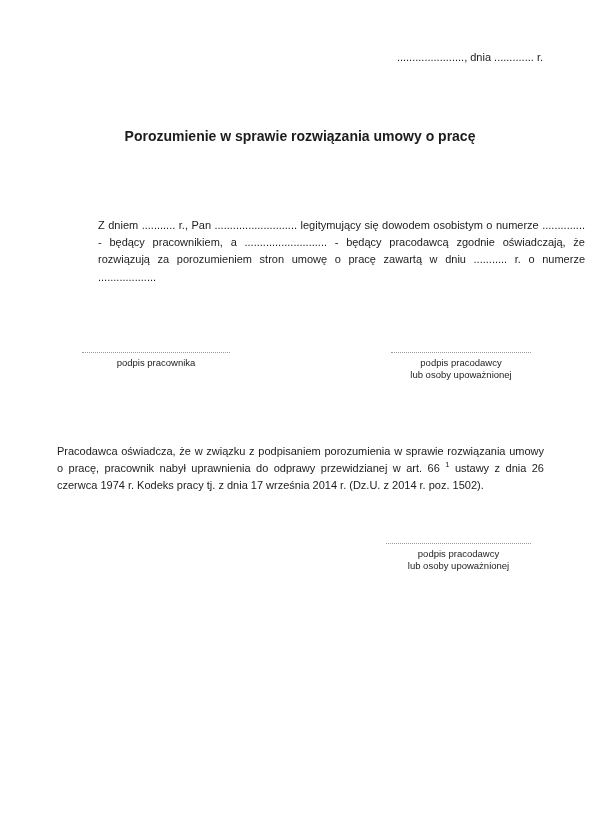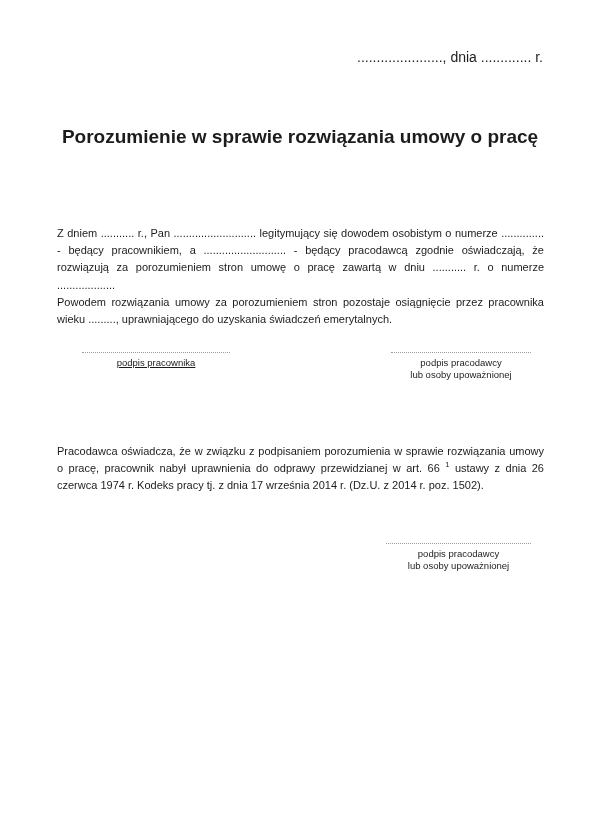--- a/index.html
+++ b/index.html
@@ -17,7 +17,7 @@
     position: absolute;
     top: 50px;
     right: 57px;
-    font-size: 14px;
+    font-size: 11px;
     line-height: 14px;
     white-space: nowrap;
     text-align: right;

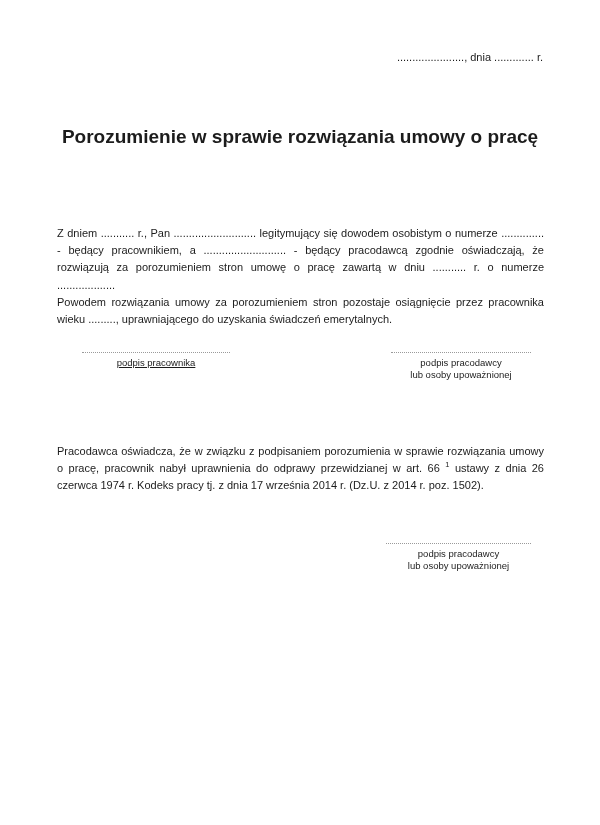--- a/index.html
+++ b/index.html
@@ -28,7 +28,7 @@
     left: 0;
     width: 100%;
     text-align: center;
-    font-size: 19px;
+    font-size: 14px;
     font-weight: bold;
     line-height: 19px;
   }

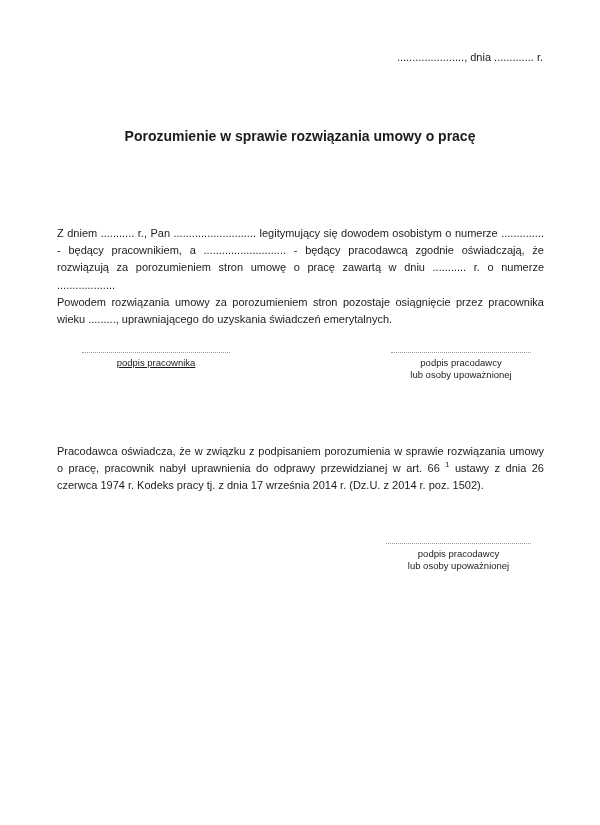--- a/index.html
+++ b/index.html
@@ -40,7 +40,7 @@
     line-height: 17.2px;
     text-align: justify;
   }
-  #para-agreement { top: 225px; }
+  #para-agreement { top: 217px; margin-left: 41px; }
   #para-severance { top: 443px; }
   sup { font-size: 7.5px; vertical-align: super; line-height: 0; }
   .sig-block {

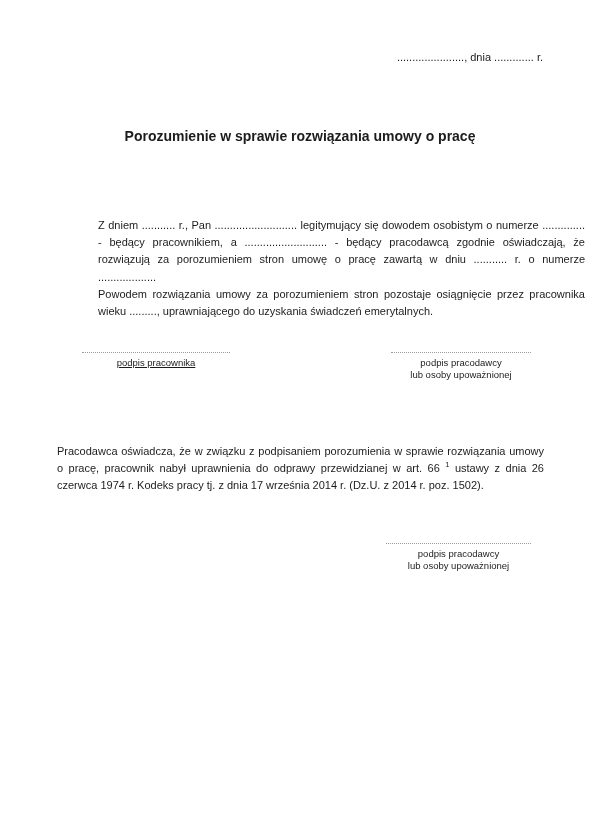--- a/index.html
+++ b/index.html
@@ -71,7 +71,6 @@
 
   <div class="para" id="para-agreement">
     <span>Z dniem ........... r., Pan ........................... legitymujący się dowodem osobistym o numerze .............. - będący pracownikiem, a ........................... - będący pracodawcą zgodnie oświadczają, że rozwiązują za porozumieniem stron umowę o pracę zawartą w dniu ........... r. o numerze ...................</span><br>
-    <span>Powodem rozwiązania umowy za porozumieniem stron pozostaje osiągnięcie przez pracownika wieku ........., uprawniającego do uzyskania świadczeń emerytalnych.</span>
   </div>
 
   <div class="sig-block" id="sig-employee">

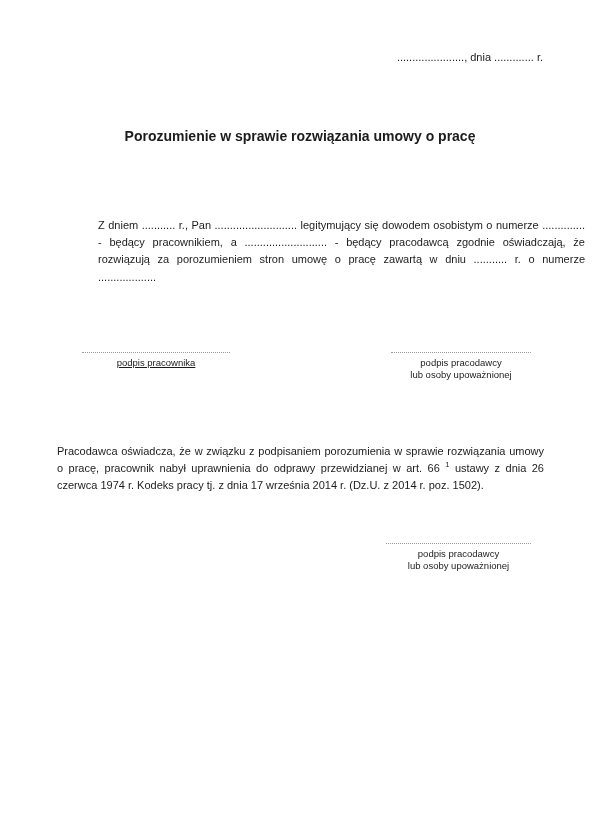--- a/index.html
+++ b/index.html
@@ -54,7 +54,7 @@
     border-top: 1px dotted var(--dotted-line, #9a9a9a);
     margin-bottom: 4px;
   }
-  #sig-employee   { top: 352px; left: 82px;  width: 148px; text-decoration: underline; }
+  #sig-employee   { top: 352px; left: 82px;  width: 148px; }
   #sig-employer-1 { top: 352px; left: 391px; width: 140px; }
   #sig-employer-2 { top: 543px; left: 386px; width: 145px; }
 </style>

